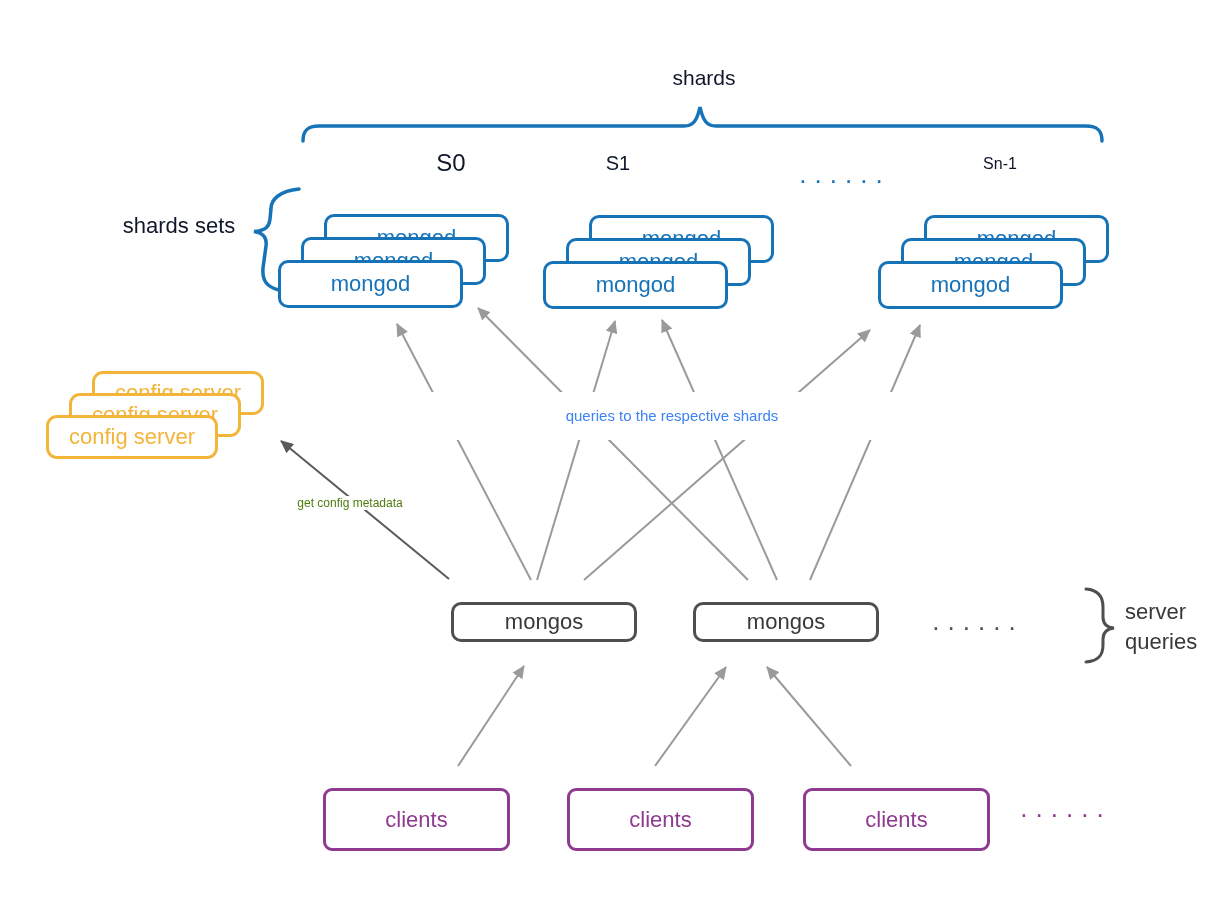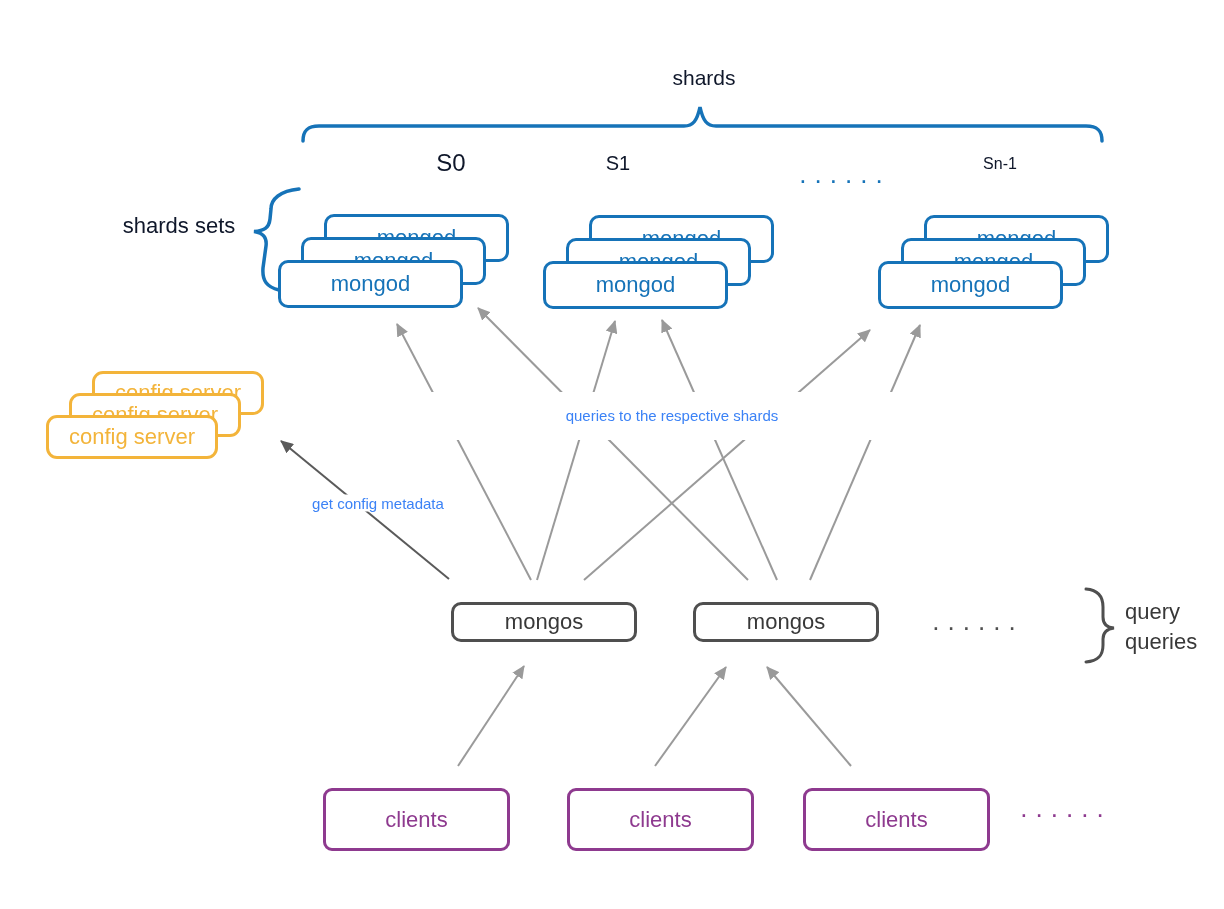--- a/index.html
+++ b/index.html
@@ -33,7 +33,7 @@
   .sn-t{left:1000px;top:164px;font-size:16px;}
   .replica-t{left:179px;top:226px;font-size:22px;}
   .queries-t{left:672px;top:415px;font-size:15px;color:#3b82f6;}
-  .cfgnote-t{left:378px;top:503px;font-size:15px;color:#3b82f6;background:#fff;padding:0 5px;}
+  .cfgnote-t{left:350px;top:503px;font-size:12px;color:#4d7c0f;background:#fff;padding:0 5px;}
   .qrlabel{position:absolute;left:1125px;top:597px;font-size:22px;color:#383838;line-height:30px;z-index:5;}
   .dots{position:absolute;transform:translateX(-50%);letter-spacing:8px;font-size:26px;z-index:5;white-space:nowrap;}
   .dots-blue{left:845px;top:159px;color:#1673b8;}

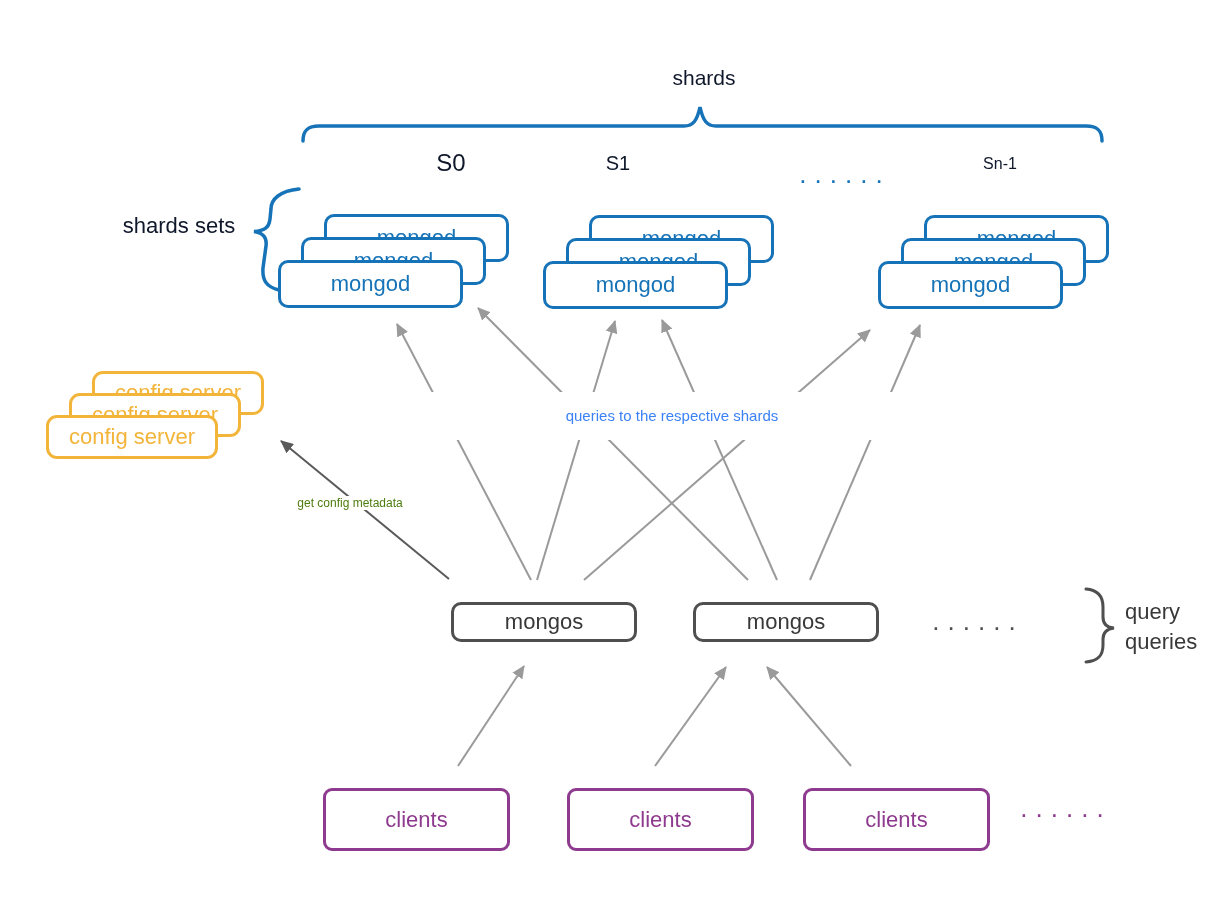--- a/index.html
+++ b/index.html
@@ -122,7 +122,7 @@
   <div class="box dark-box" style="left:693px;top:602px;">mongos</div>
   <div class="dots dots-dark">......</div>
   <div class="qrlabel">
-    <div>query</div>
+    <div>server</div>
     <div>queries</div>
   </div>
 

